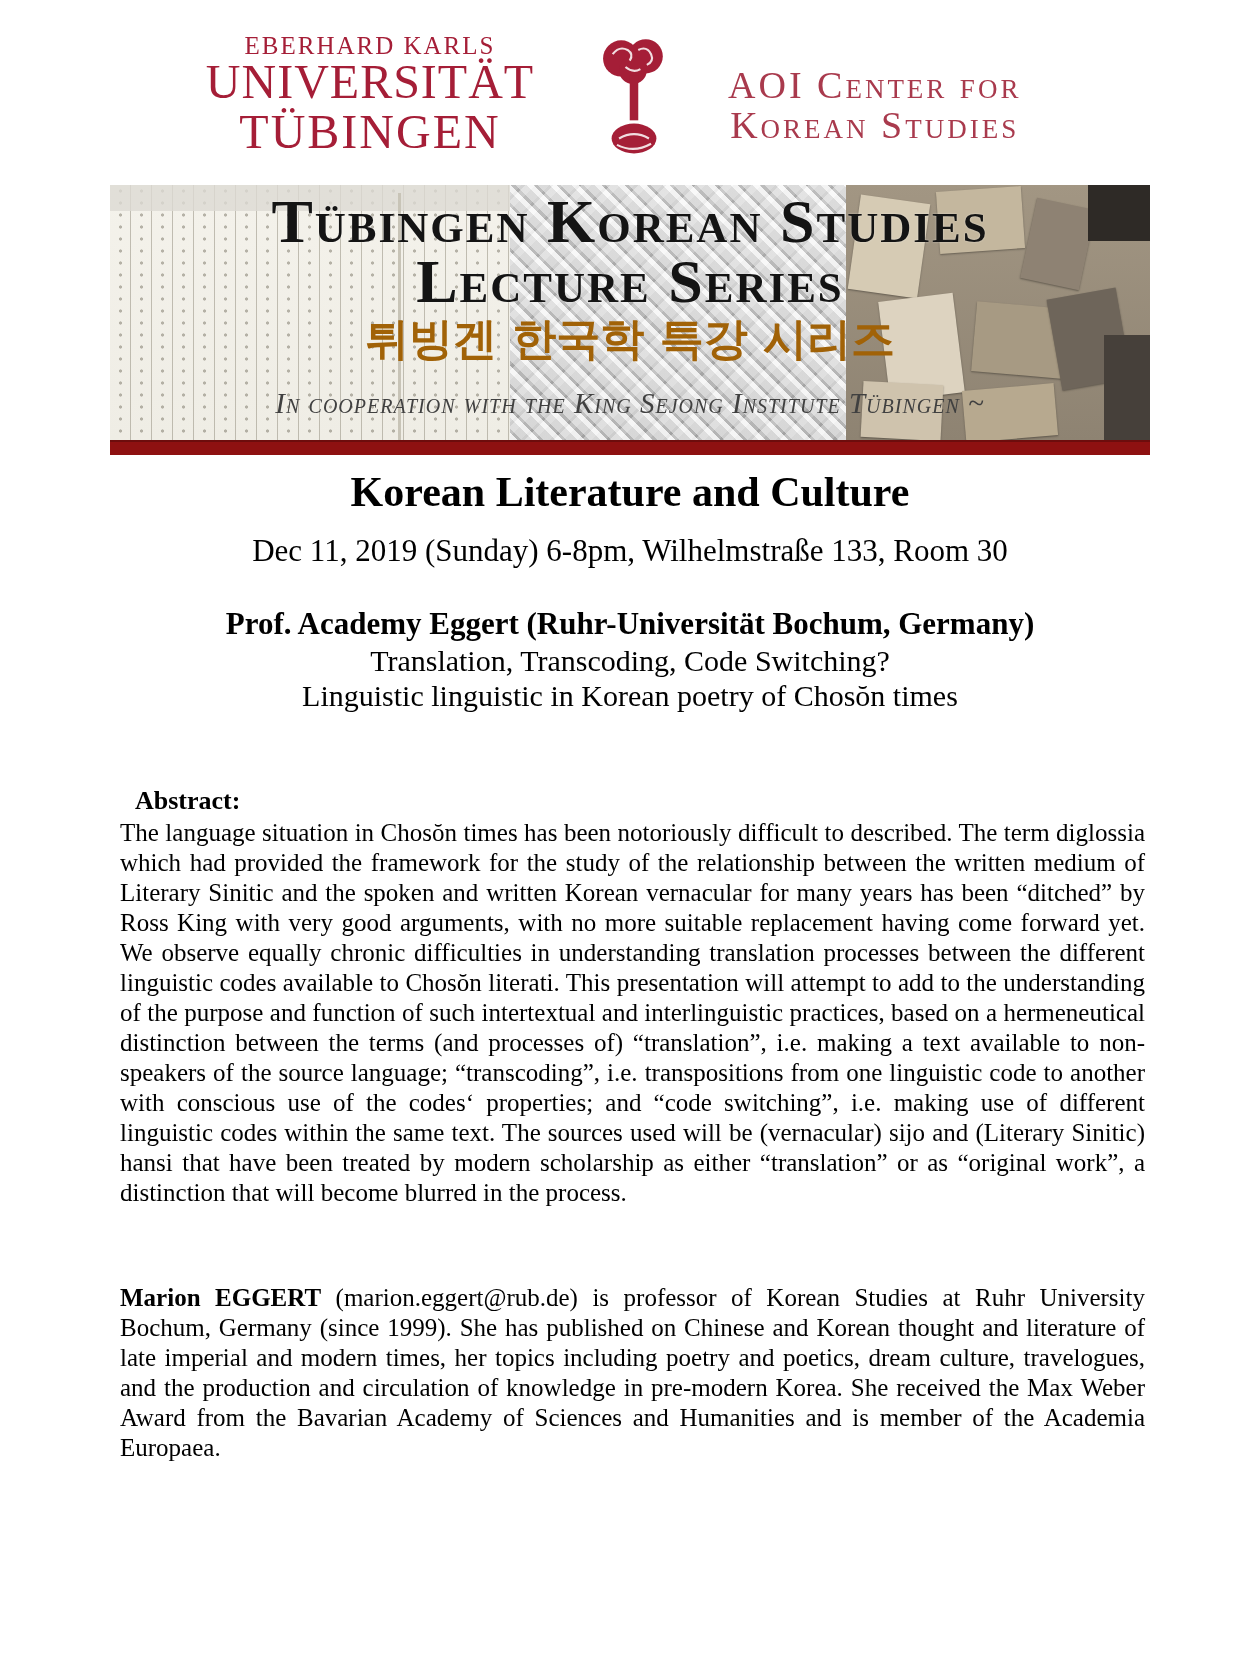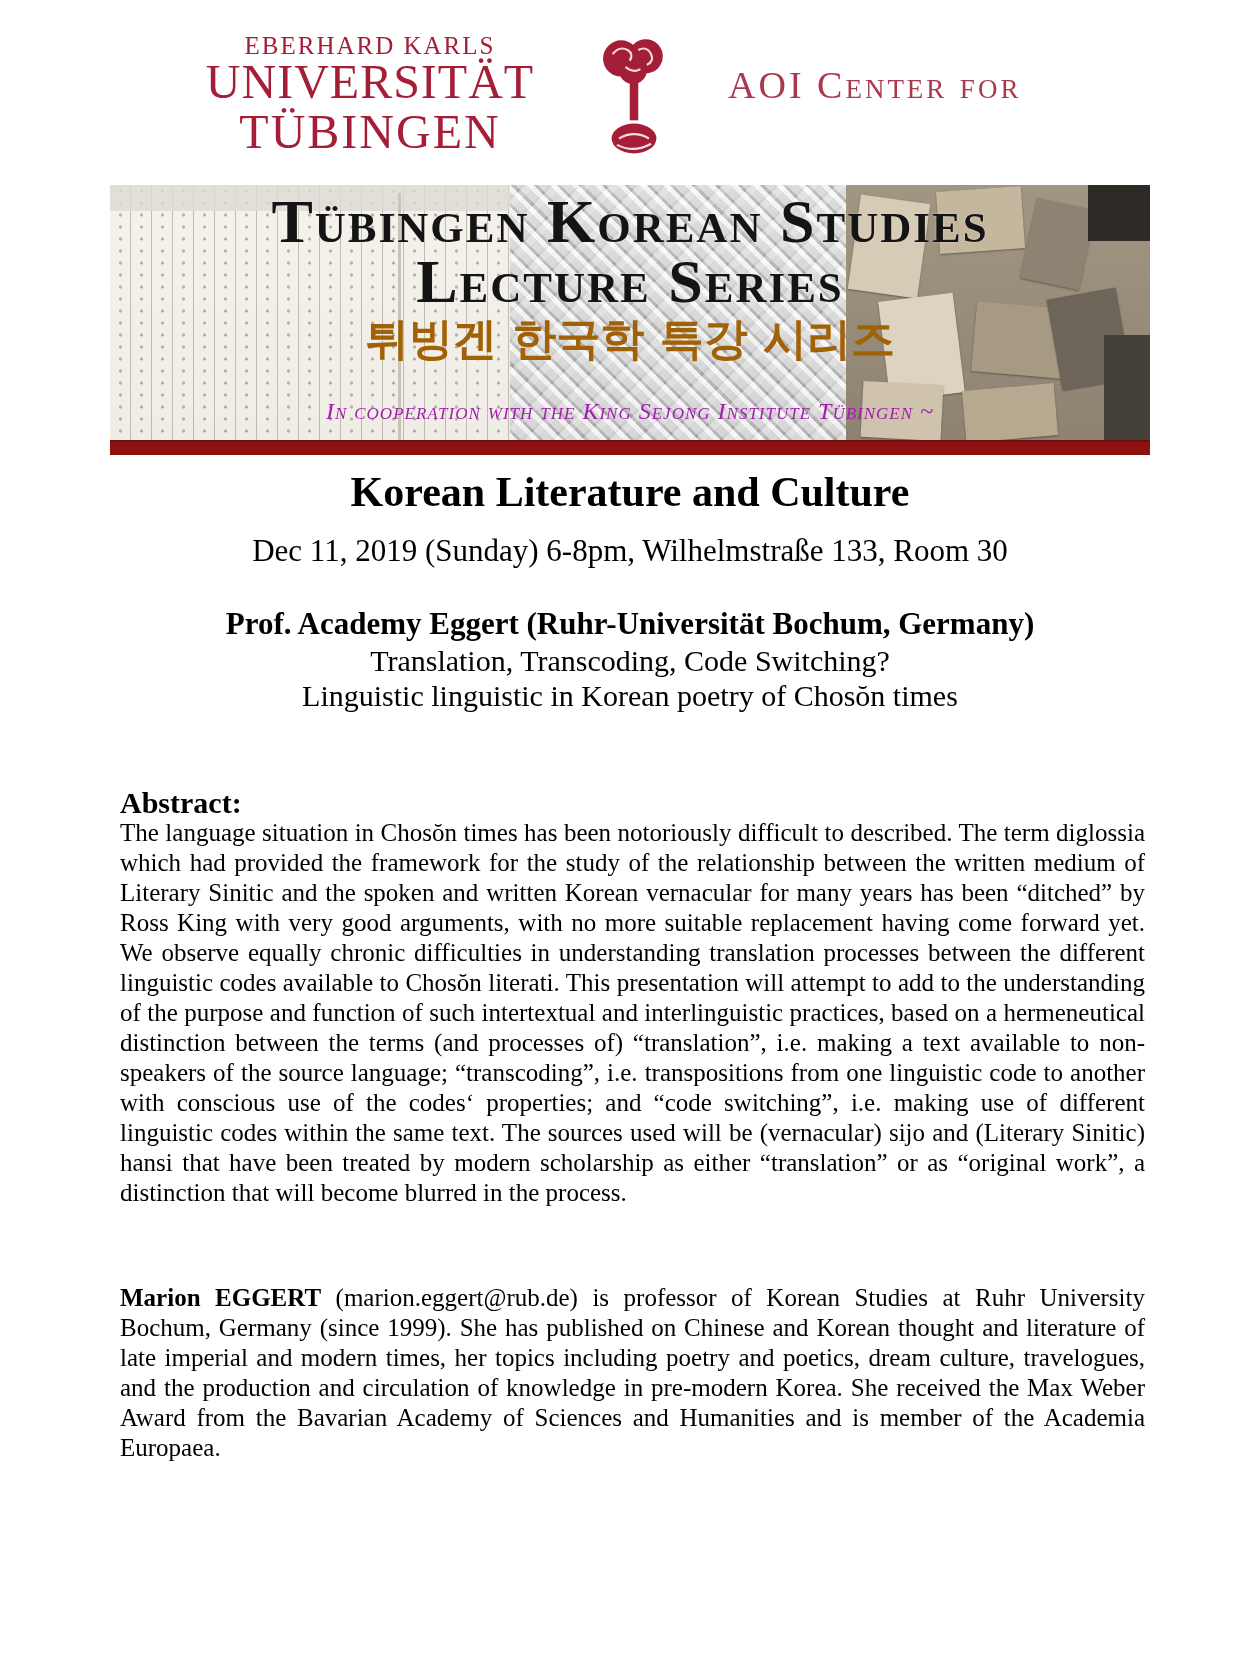--- a/index.html
+++ b/index.html
@@ -103,6 +103,7 @@
     </svg>
     <div class="aoi">
       <div>AOI Center for</div>
+      <div>Korean Studies</div>
     </div>
   </div>
 

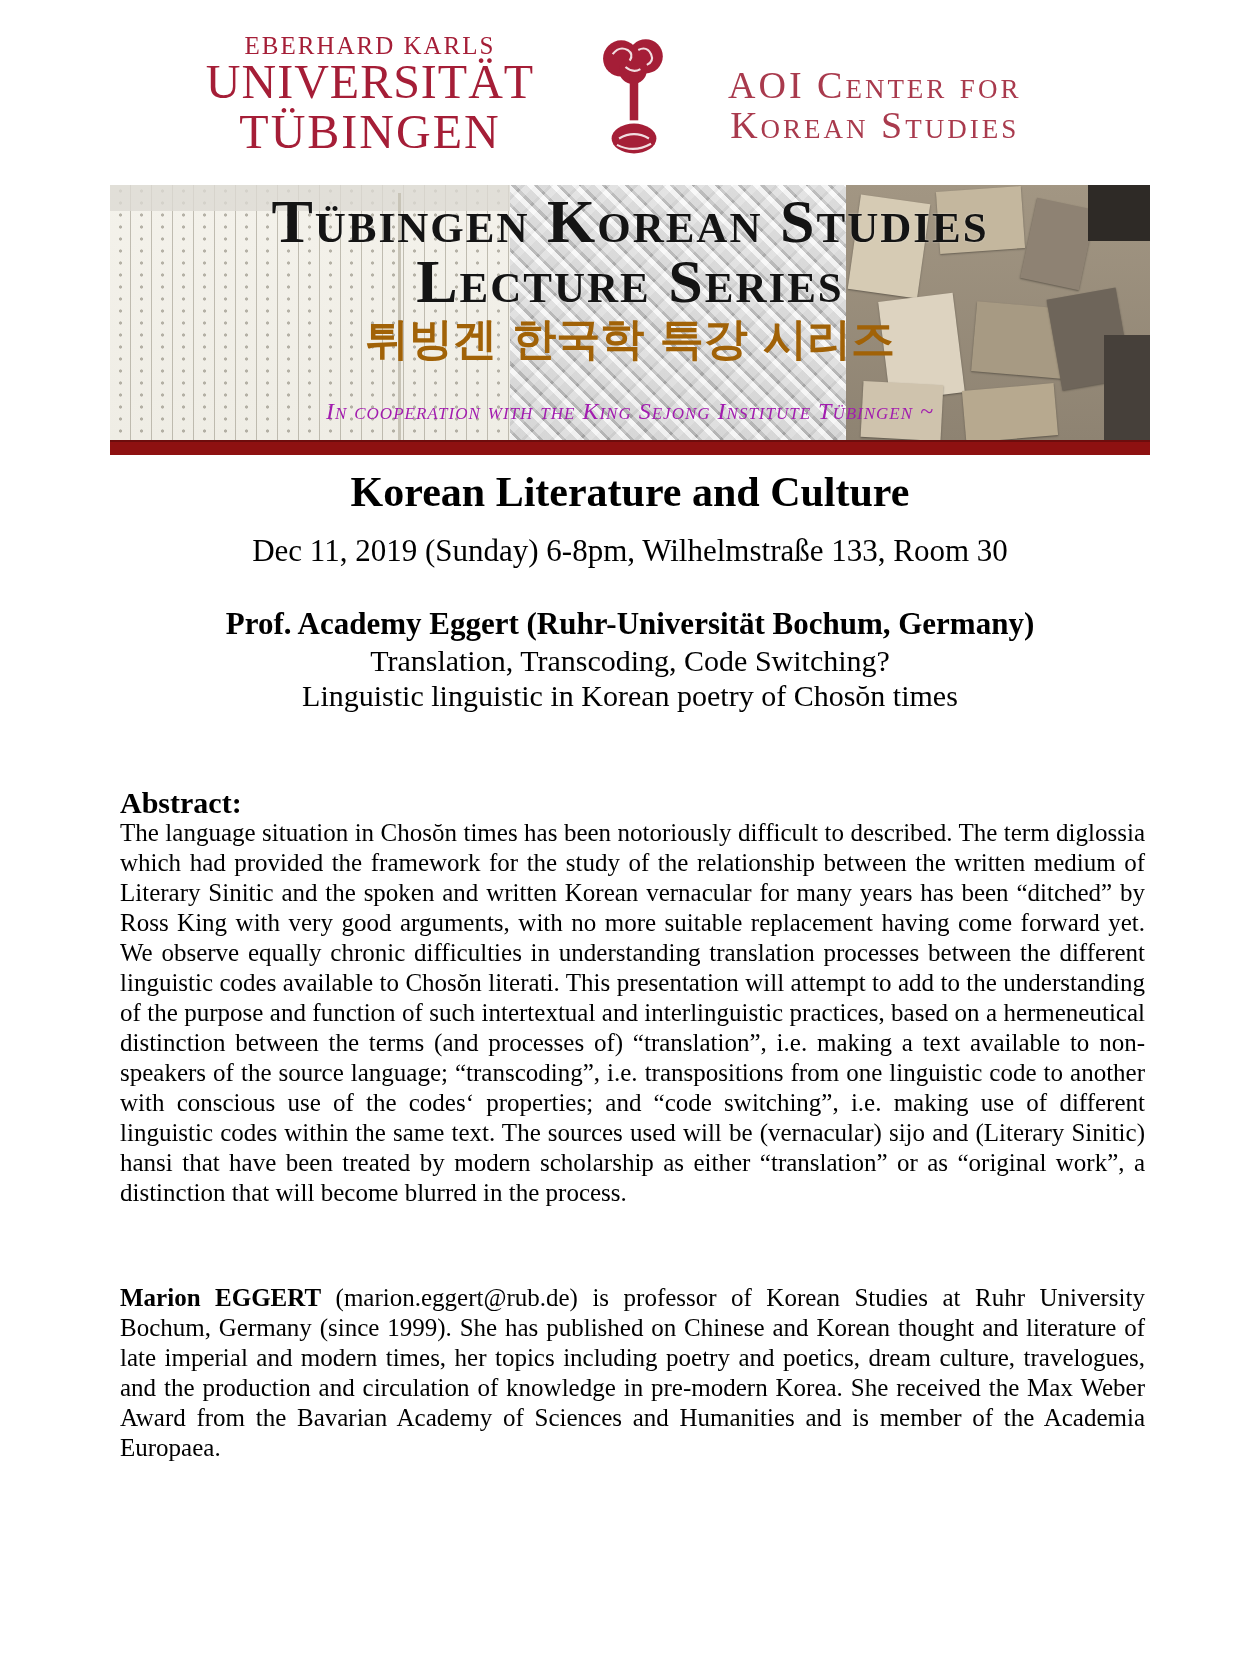--- a/index.html
+++ b/index.html
@@ -58,7 +58,7 @@
   .bt1{margin-top:6px;font-variant:small-caps;font-weight:600;font-size:62px;line-height:60px;letter-spacing:2px;color:#141414;text-shadow:0 0 2px rgba(255,255,255,.5);}
   .bt2{font-variant:small-caps;font-weight:600;font-size:62px;line-height:60px;letter-spacing:2px;color:#141414;text-shadow:0 0 2px rgba(255,255,255,.5);}
   .btk{font-family:"DejaVu Sans", sans-serif;font-weight:bold;font-size:44px;line-height:56px;color:#a16207;}
-  .btc{margin-top:28px;font-style:italic;font-variant:small-caps;font-size:24px;line-height:32px;color:#a21caf;letter-spacing:1px;}
+  .btc{margin-top:20px;font-style:italic;font-variant:small-caps;font-size:29px;line-height:32px;color:#404040;letter-spacing:1px;}
   .banner-redbar{width:1040px;height:15px;background:#8e1111;border-top:2px solid #6d0d0d;box-sizing:border-box;}
 
   

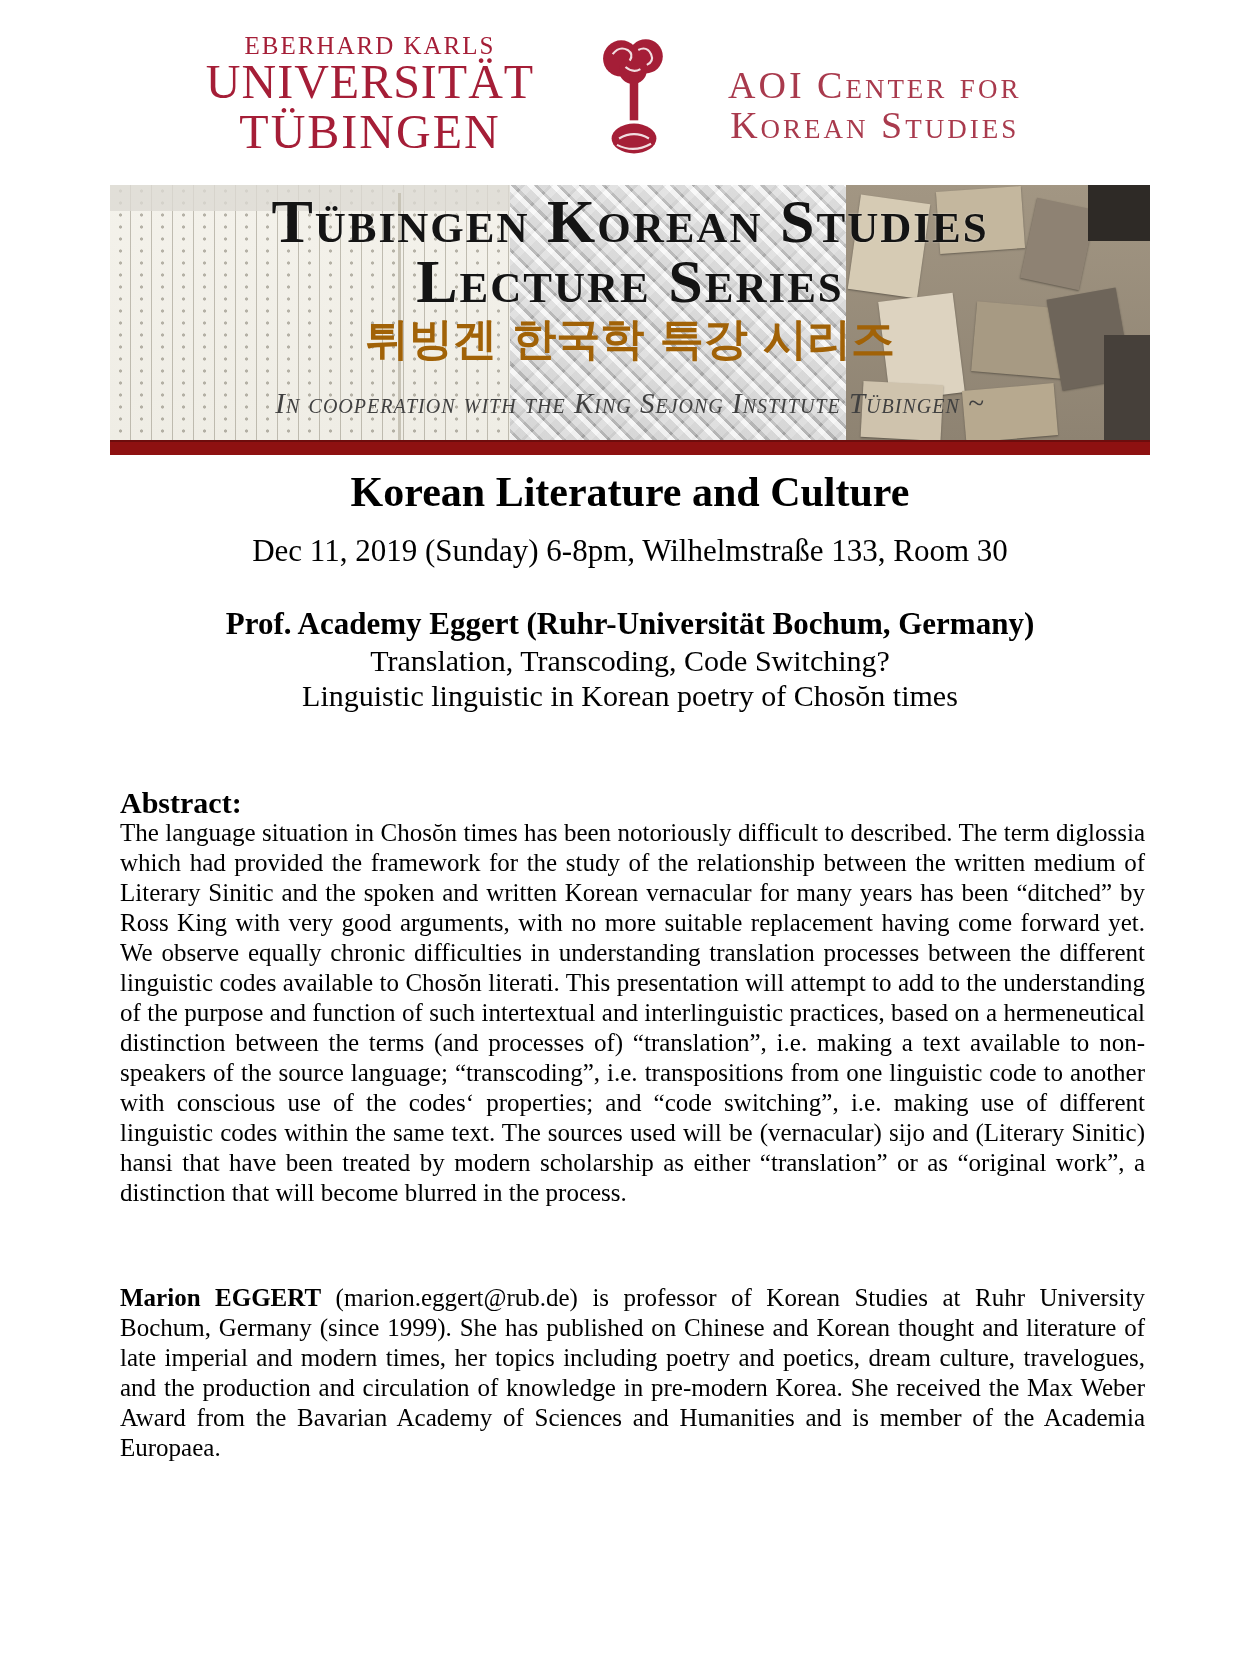--- a/index.html
+++ b/index.html
@@ -69,7 +69,7 @@
   .talk2{position:absolute;left:110px;top:679px;width:1040px;text-align:center;font-size:30px;}
 
   
-  .abstract-heading{position:absolute;left:120px;top:786px;width:1025px;font-size:30px;font-weight:bold;}
+  .abstract-heading{position:absolute;left:135px;top:786px;width:1025px;font-size:26px;font-weight:bold;}
   .abstract-body{position:absolute;left:120px;top:818px;width:1025px;font-size:25px;line-height:30px;text-align:justify;}
   .bio{position:absolute;left:120px;top:1283px;width:1025px;font-size:25px;line-height:30px;text-align:justify;}
   .bio .bio-name{font-weight:bold;}

